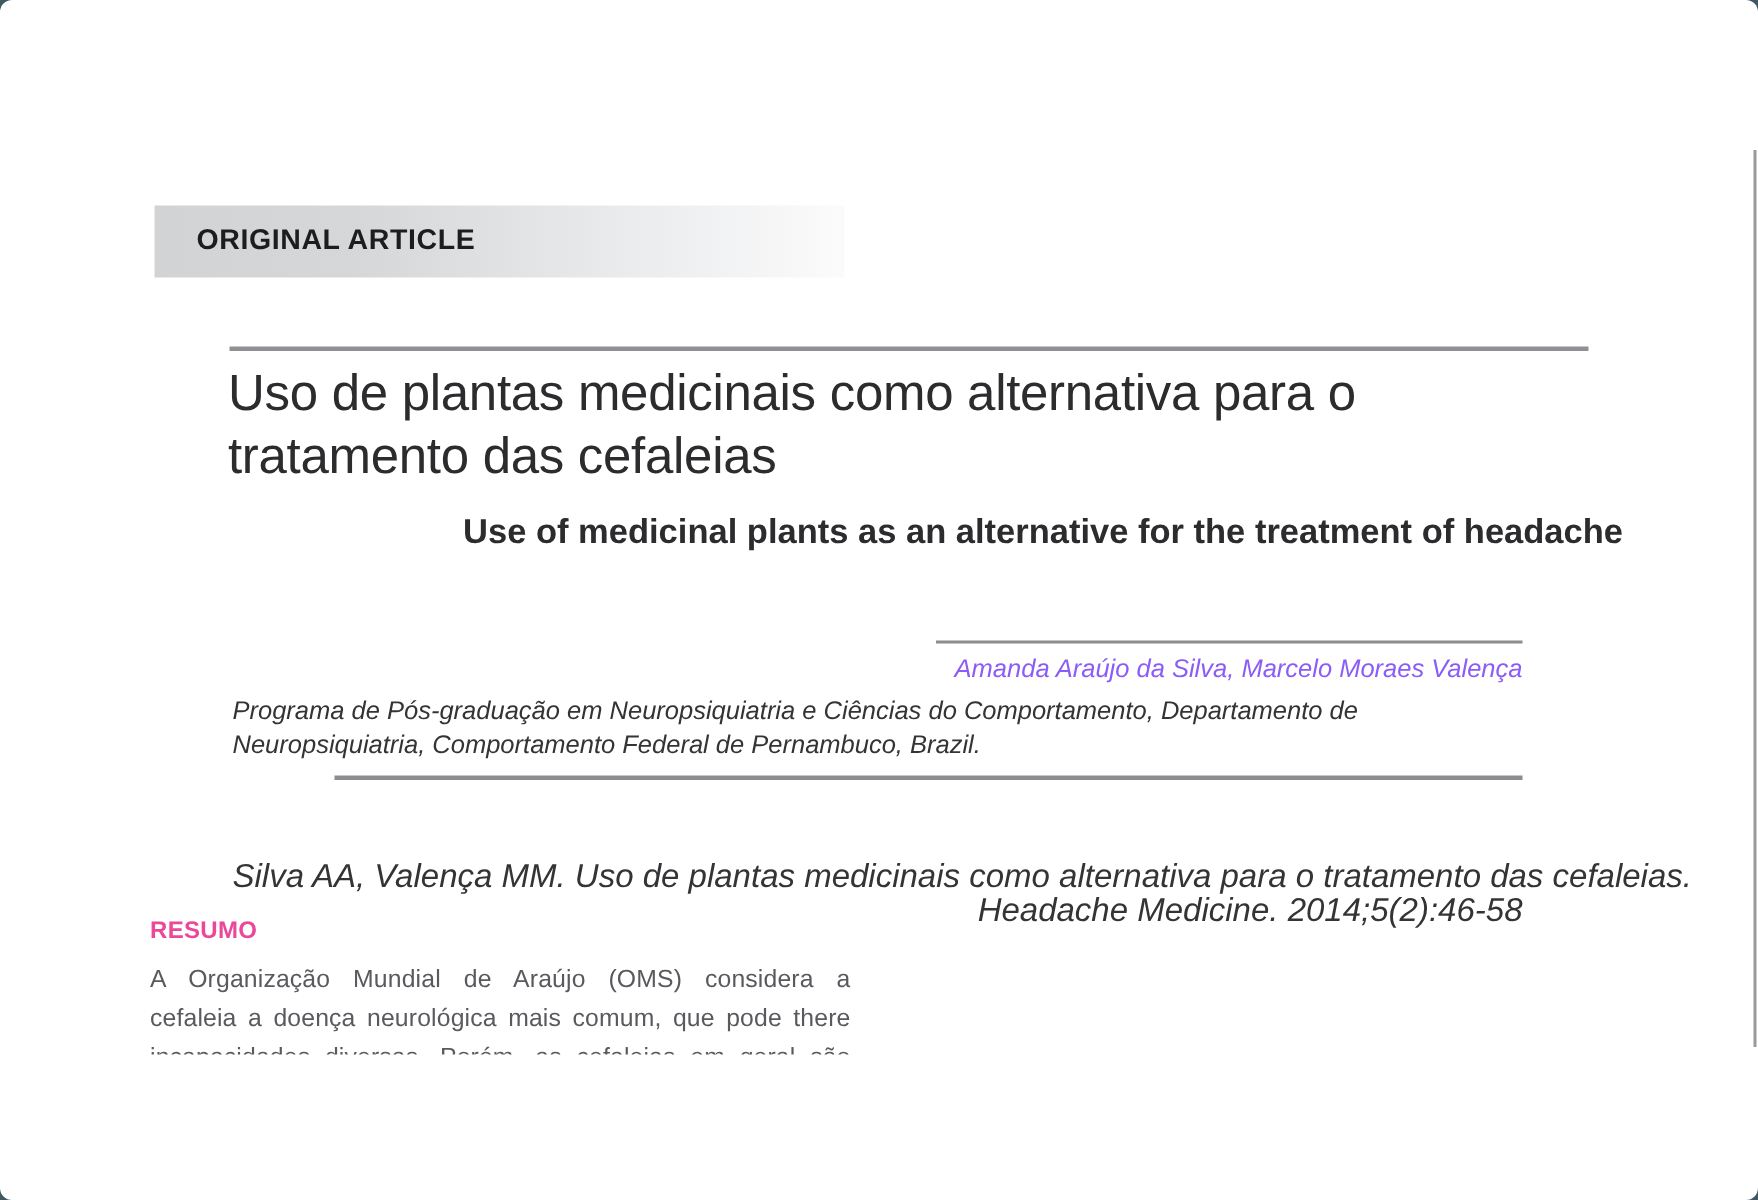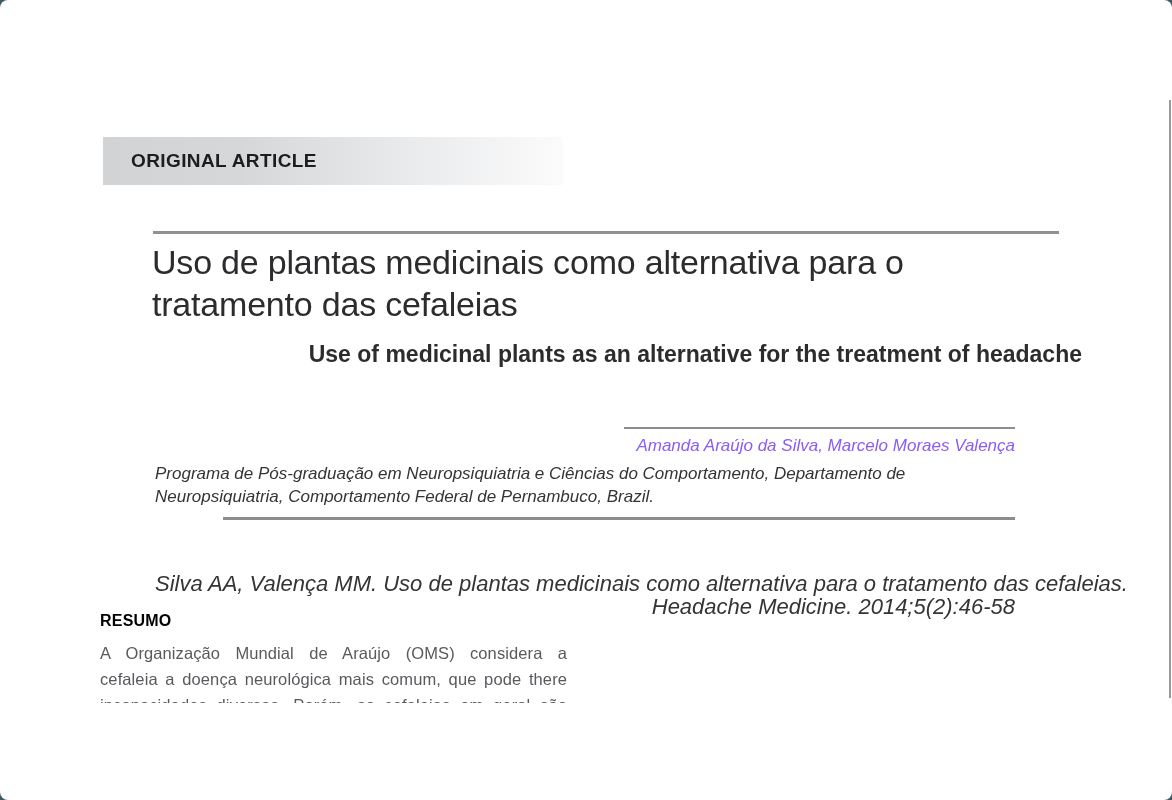--- a/index.html
+++ b/index.html
@@ -122,7 +122,7 @@
   .abs-heading {
     font-size: 16px; font-weight: 700;
     letter-spacing: 0.2px;
-    color: #000000;
+    color: #ec4899;
     margin: 0 0 0 0;
   }
   .abs-clip {

